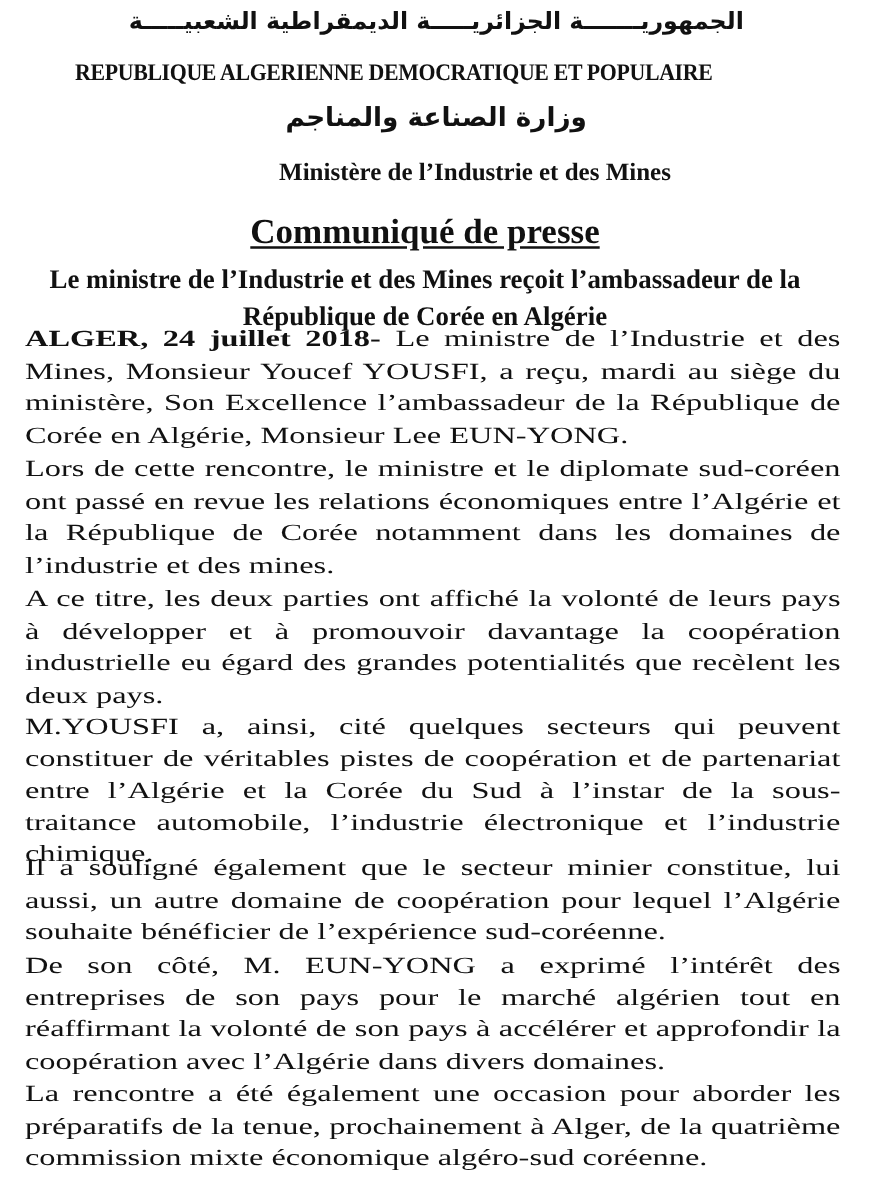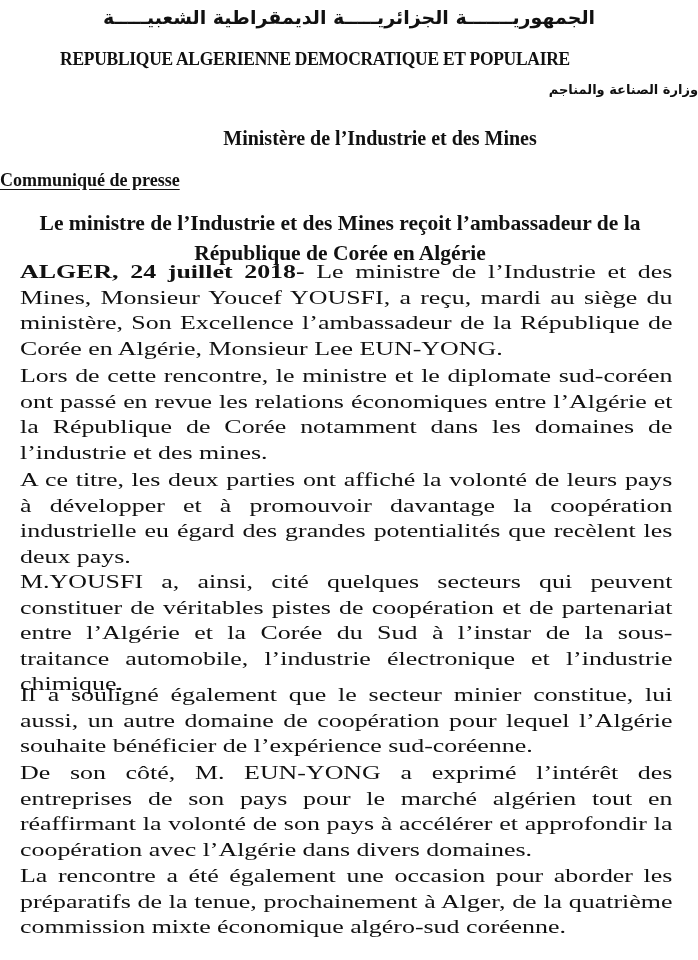--- a/index.html
+++ b/index.html
@@ -12,7 +12,7 @@
   .hdr { text-align: center; font-weight: bold; }
   .ar1 { position: absolute; top: 6px; left: 0; width: 698px; font-family: "DejaVu Sans", sans-serif; font-size: 19px; direction: rtl; text-align: center; letter-spacing: 0; }
   .fr1 { position: absolute; top: 48px; left: 0; width: 630px; font-size: 19px; text-align: center; letter-spacing: -0.3px; transform: scaleX(0.92); transform-origin: 315px 0; }
-  .ar2 { position: absolute; top: 82px; left: 0; width: 698px; font-family: "DejaVu Sans", sans-serif; font-size: 13px; direction: rtl; text-align: right; }
+  .ar2 { position: absolute; top: 82px; left: 0; width: 698px; font-family: "DejaVu Sans", sans-serif; font-size: 21px; direction: rtl; text-align: center; }
   .min { position: absolute; top: 127px; left: 0; width: 680px; font-size: 20px; text-align: center; padding-left: 40px; }
   .comm { position: absolute; top: 170px; left: 0; width: 680px; font-size: 18px; text-align: left; text-decoration: underline; text-underline-offset: 3px; }
   .title { position: absolute; top: 208px; left: 20px; width: 640px; font-size: 21.5px; line-height: 30px; text-align: center; }

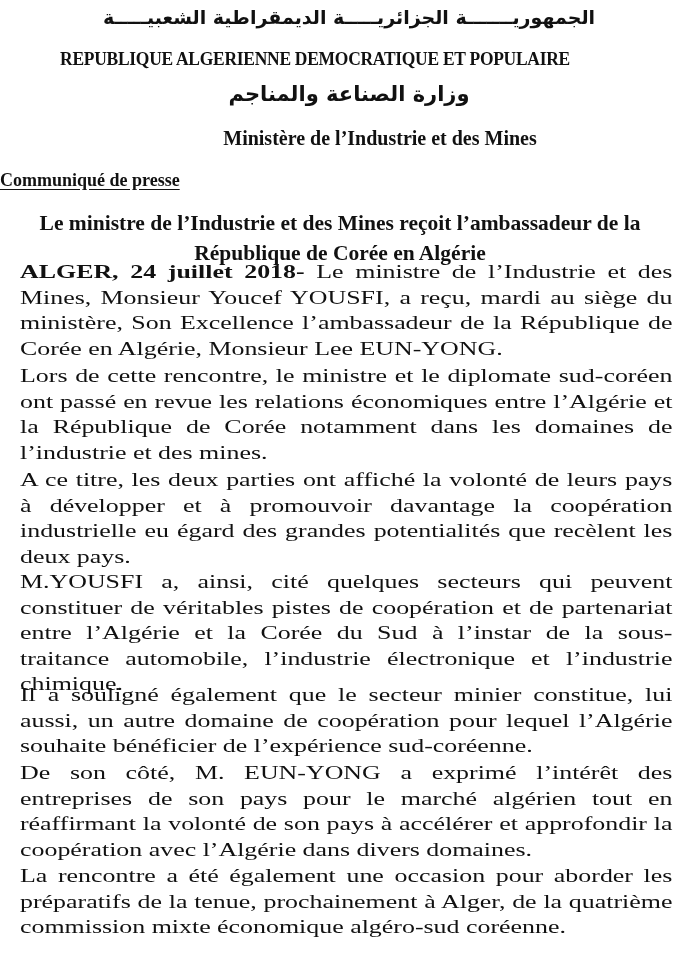--- a/index.html
+++ b/index.html
@@ -14,7 +14,7 @@
   .fr1 { position: absolute; top: 48px; left: 0; width: 630px; font-size: 19px; text-align: center; letter-spacing: -0.3px; transform: scaleX(0.92); transform-origin: 315px 0; }
   .ar2 { position: absolute; top: 82px; left: 0; width: 698px; font-family: "DejaVu Sans", sans-serif; font-size: 21px; direction: rtl; text-align: center; }
   .min { position: absolute; top: 127px; left: 0; width: 680px; font-size: 20px; text-align: center; padding-left: 40px; }
-  .comm { position: absolute; top: 170px; left: 0; width: 680px; font-size: 18px; text-align: left; text-decoration: underline; text-underline-offset: 3px; }
+  .comm { position: absolute; top: 170px; left: 0; width: 680px; font-size: 28px; text-align: center; text-decoration: underline; text-underline-offset: 3px; }
   .title { position: absolute; top: 208px; left: 20px; width: 640px; font-size: 21.5px; line-height: 30px; text-align: center; }
   .body { position: absolute; left: 20px; width: 466px; font-size: 18.5px; line-height: 25.5px; text-align: justify; transform: scaleX(1.4); transform-origin: 0 0; }
   .body p { margin: 0; }

